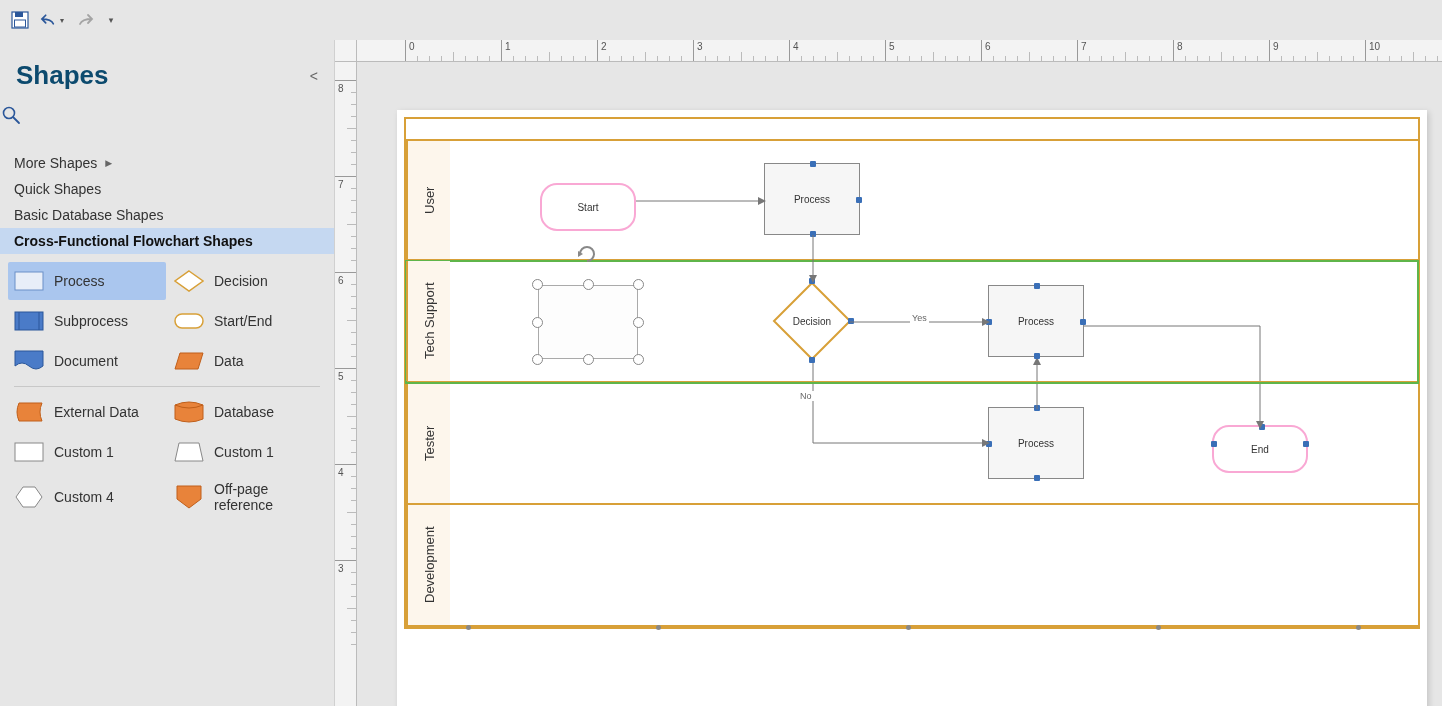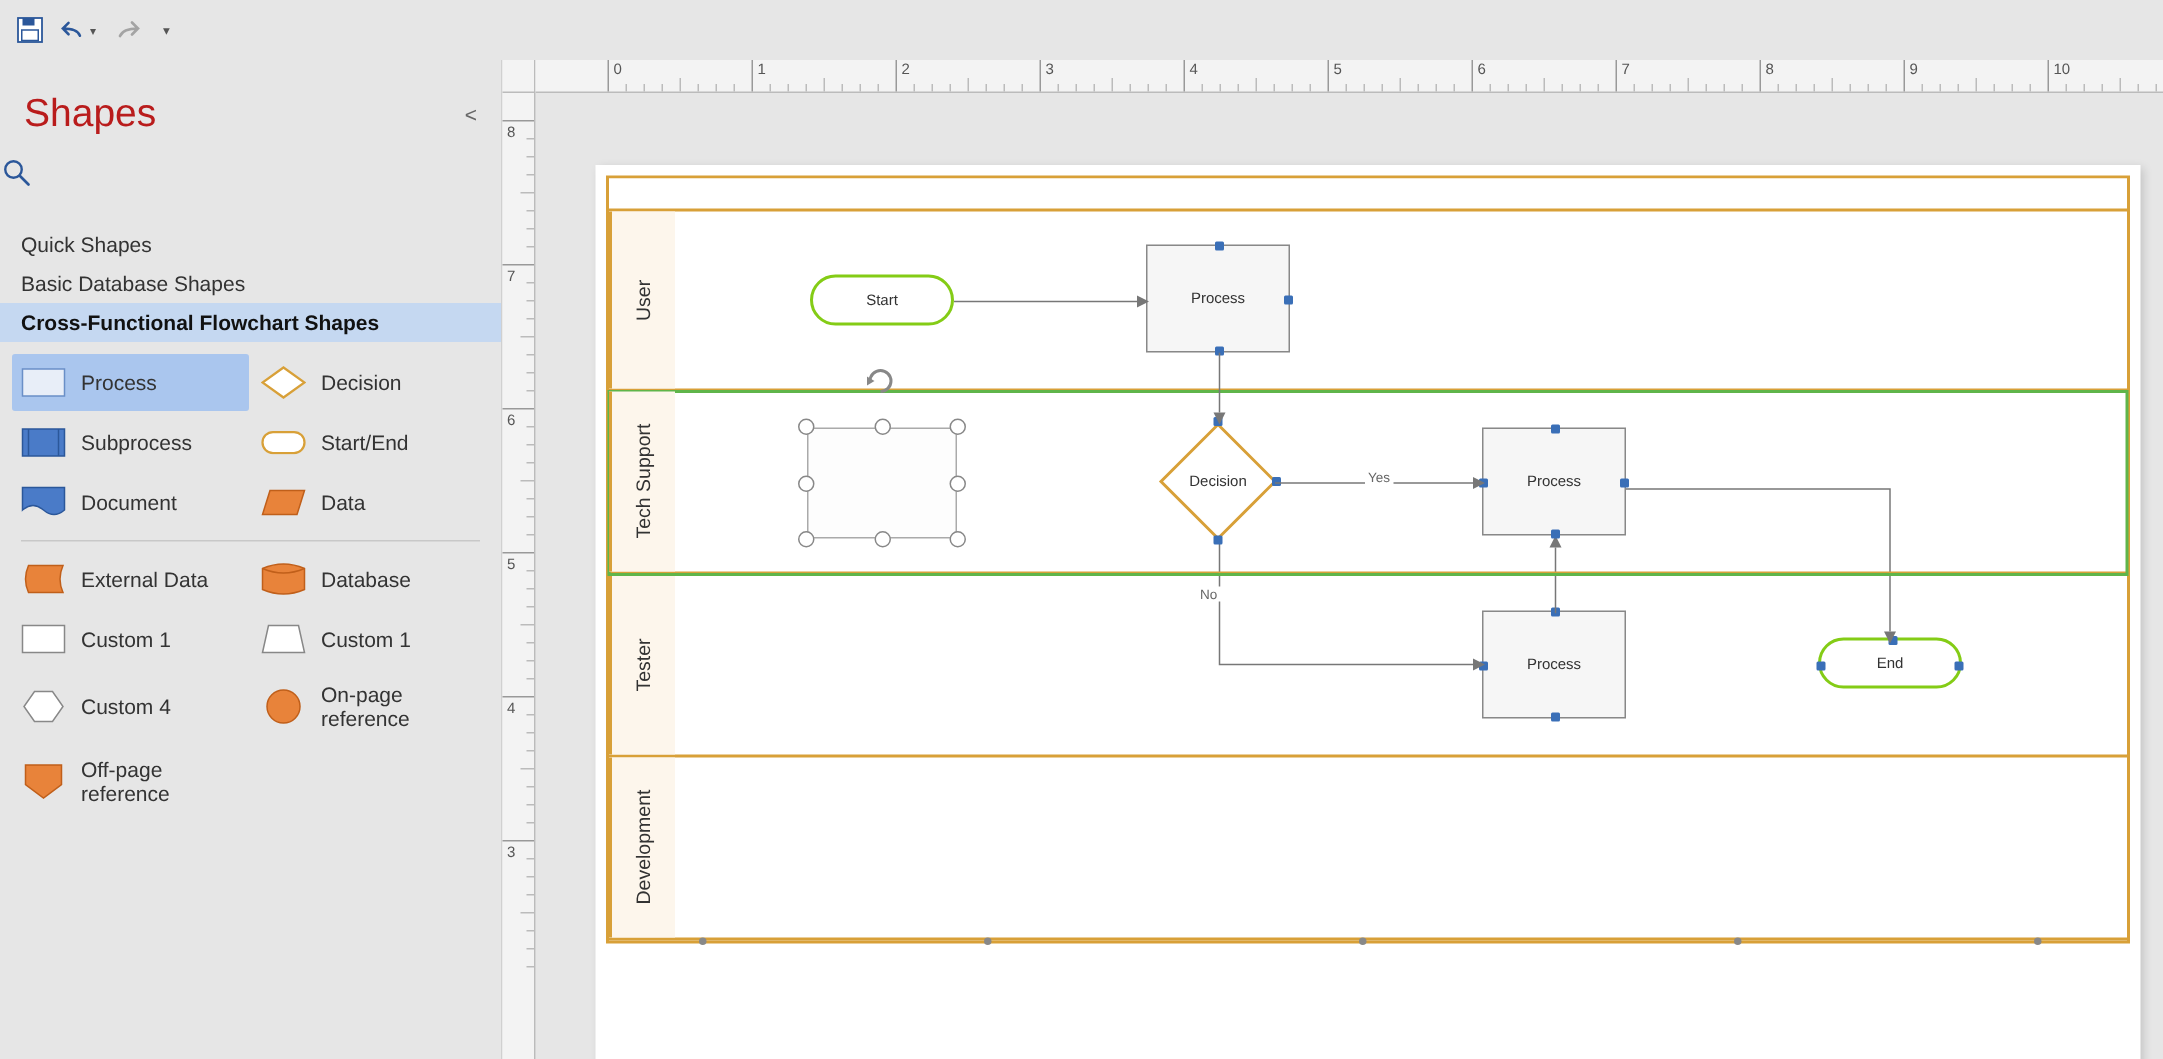--- a/index.html
+++ b/index.html
@@ -51,9 +51,9 @@
     padding: 20px 16px 8px 16px;
   }
   .shapes-title {
-    color: #b91c1c;
+    color: #0c4a6e;
     font-size: 26px;
-    font-weight: 400;
+    font-weight: 700;
   }
   .collapse-icon {
     color: #666;

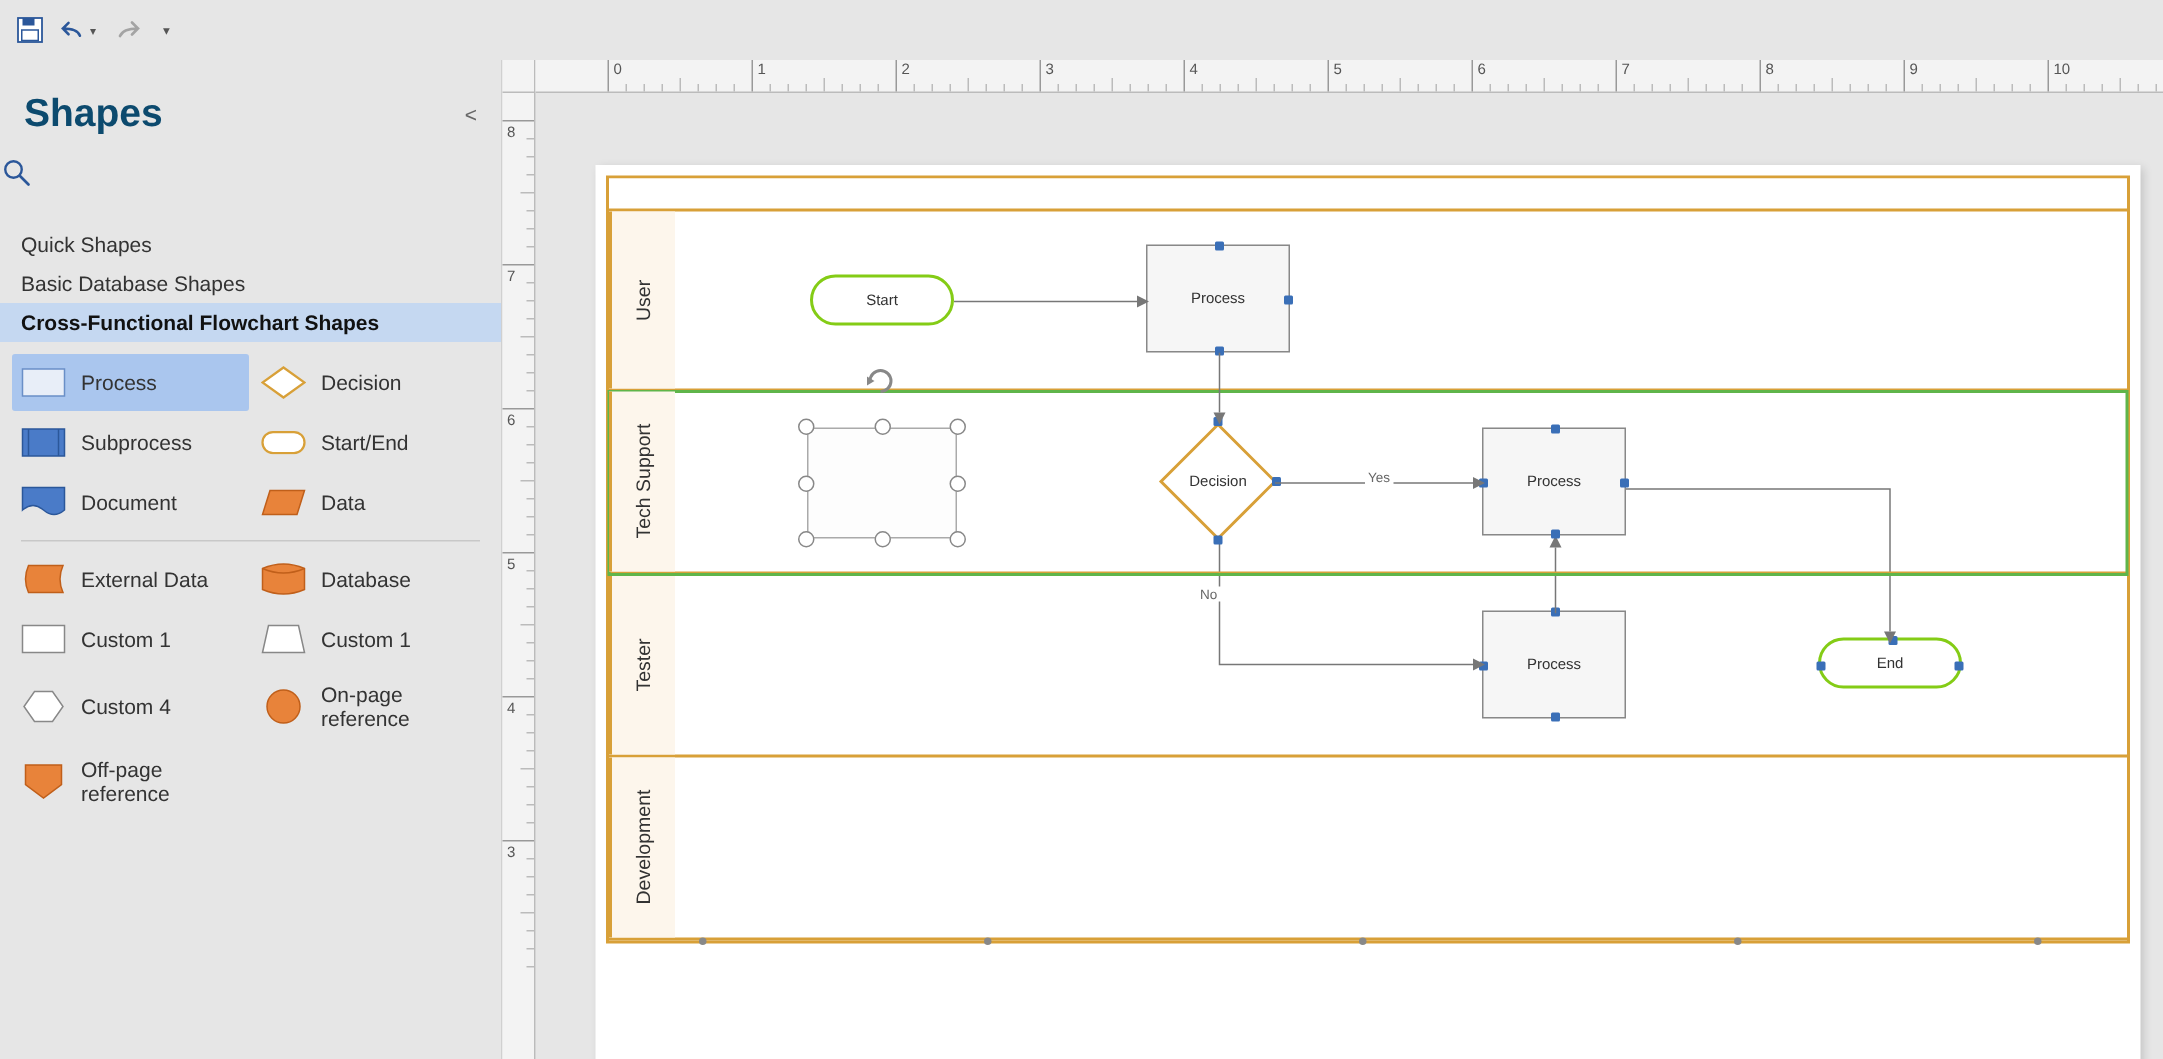--- a/index.html
+++ b/index.html
@@ -385,6 +385,10 @@
 
     <div class="category-list">
       <div class="cat-item">
+        <span>More Shapes</span>
+        <span class="cat-caret">▶</span>
+      </div>
+      <div class="cat-item">
         <span>Quick Shapes</span>
       </div>
       <div class="cat-item">

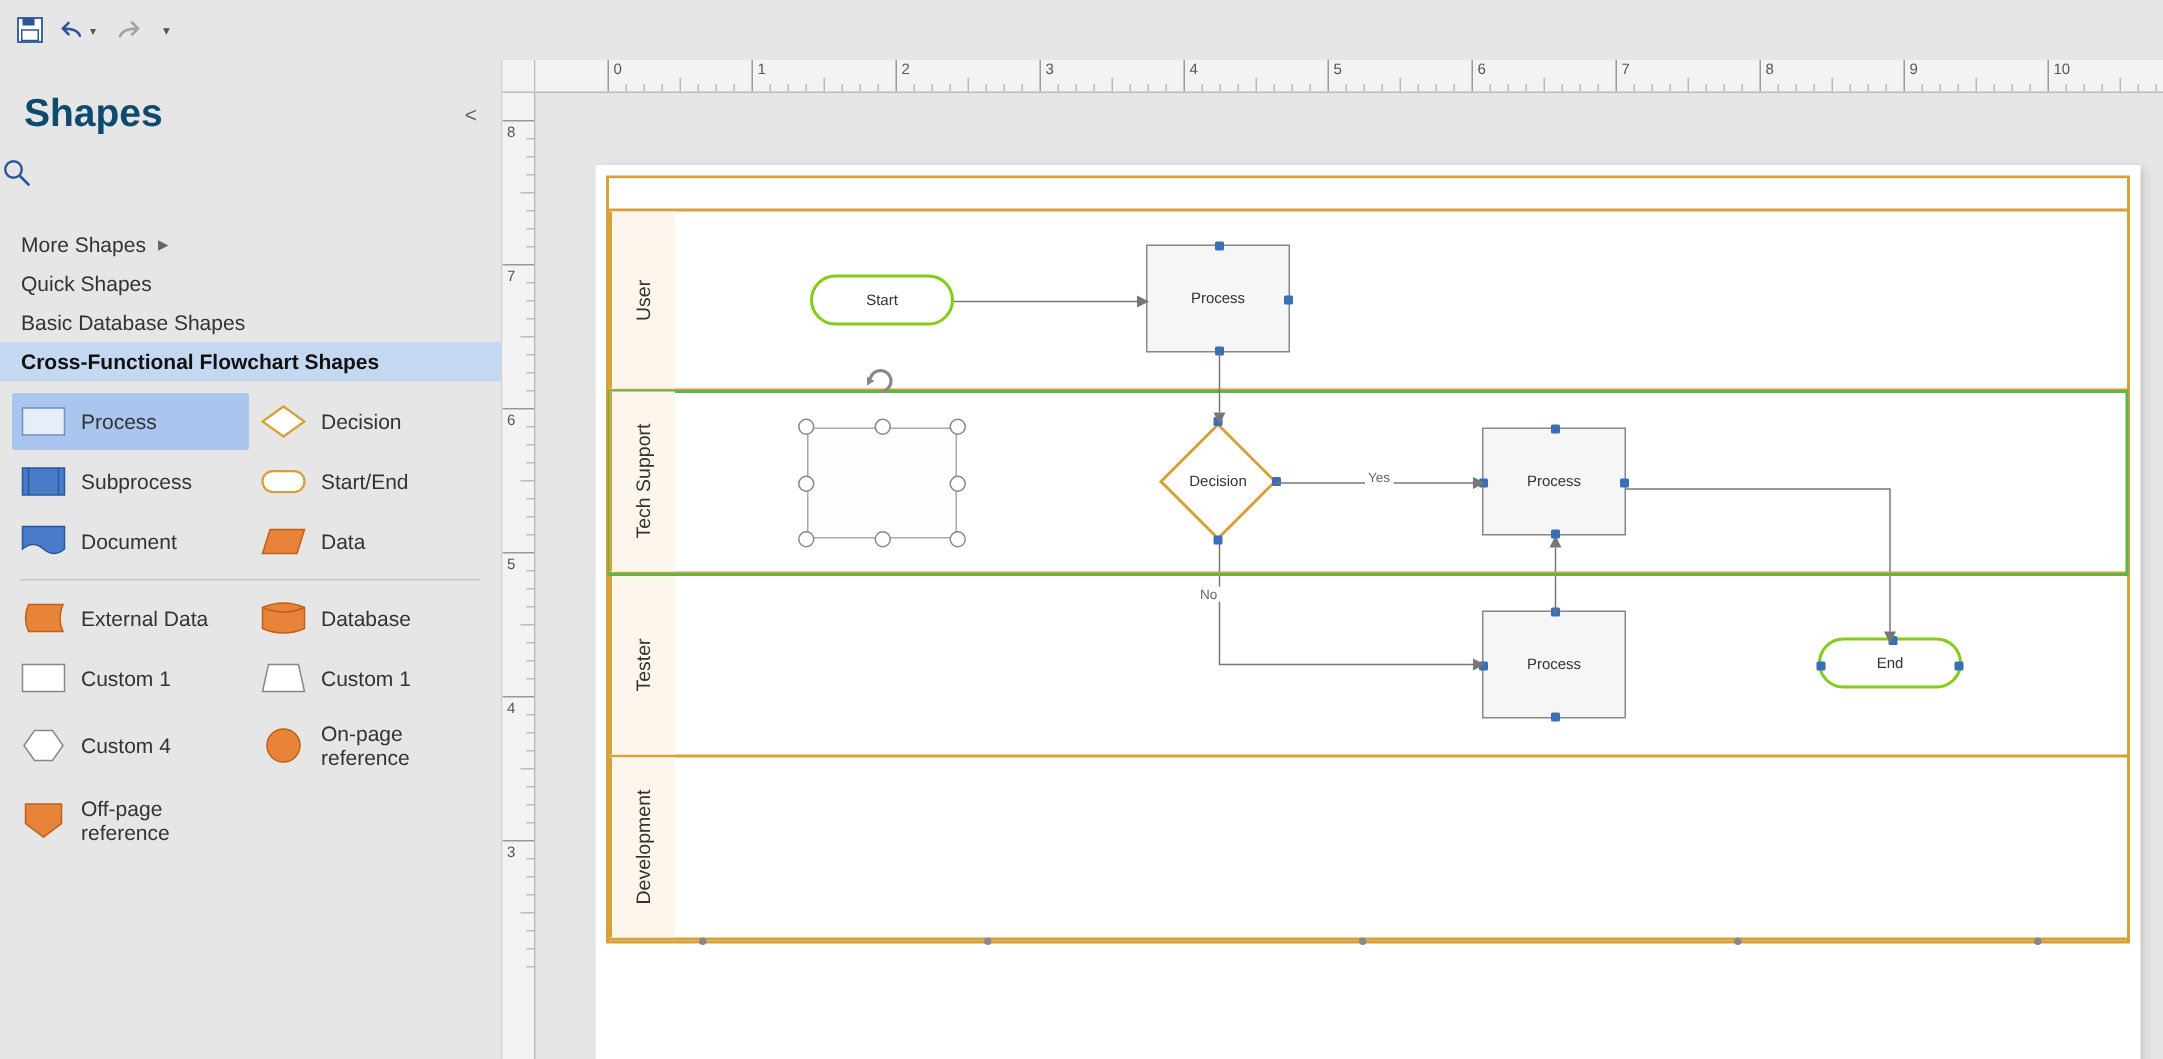--- a/index.html
+++ b/index.html
@@ -285,8 +285,8 @@
     justify-content: center;
   }
   .fc-terminator {
-    width: 96px; height: 34px;
-    border: 2px solid #84cc16;
+    width: 96px; height: 48px;
+    border: 2px solid #f9a8d4;
     border-radius: 17px;
     background: #fff;
   }

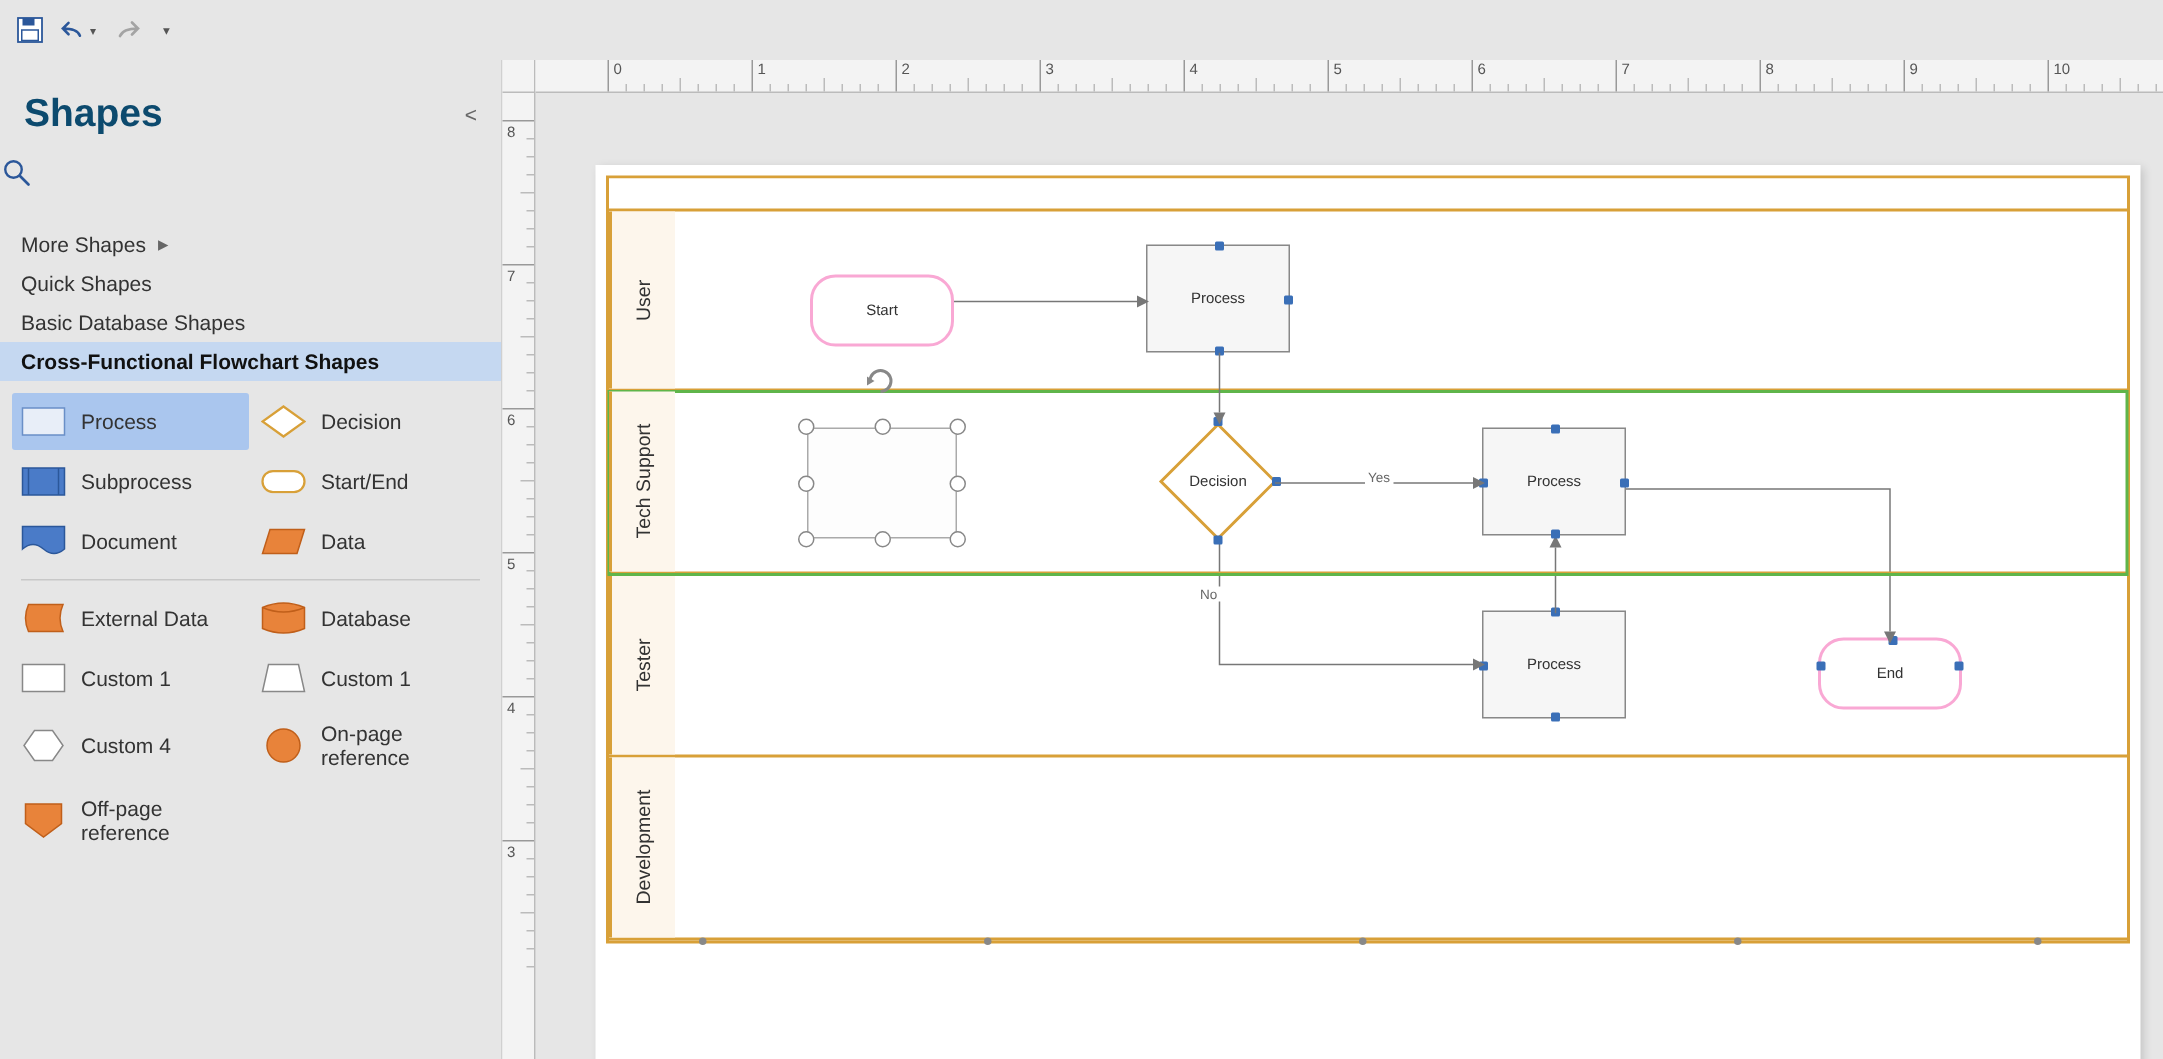--- a/index.html
+++ b/index.html
@@ -496,14 +496,6 @@
       </div>
       <div class="shape-item">
         <div class="shape-thumb">
-            <svg width="24" height="24">
-              <circle cx="12" cy="12" r="11" fill="#e8833a" stroke="#c05f1a"></circle>
-            </svg>
-          </div>
-        <span>On-page reference</span>
-      </div>
-      <div class="shape-item">
-        <div class="shape-thumb">
             <svg width="26" height="24">
               <polygon points="1,1 25,1 25,14 13,23 1,14" fill="#e8833a" stroke="#c05f1a"></polygon>
             </svg>

